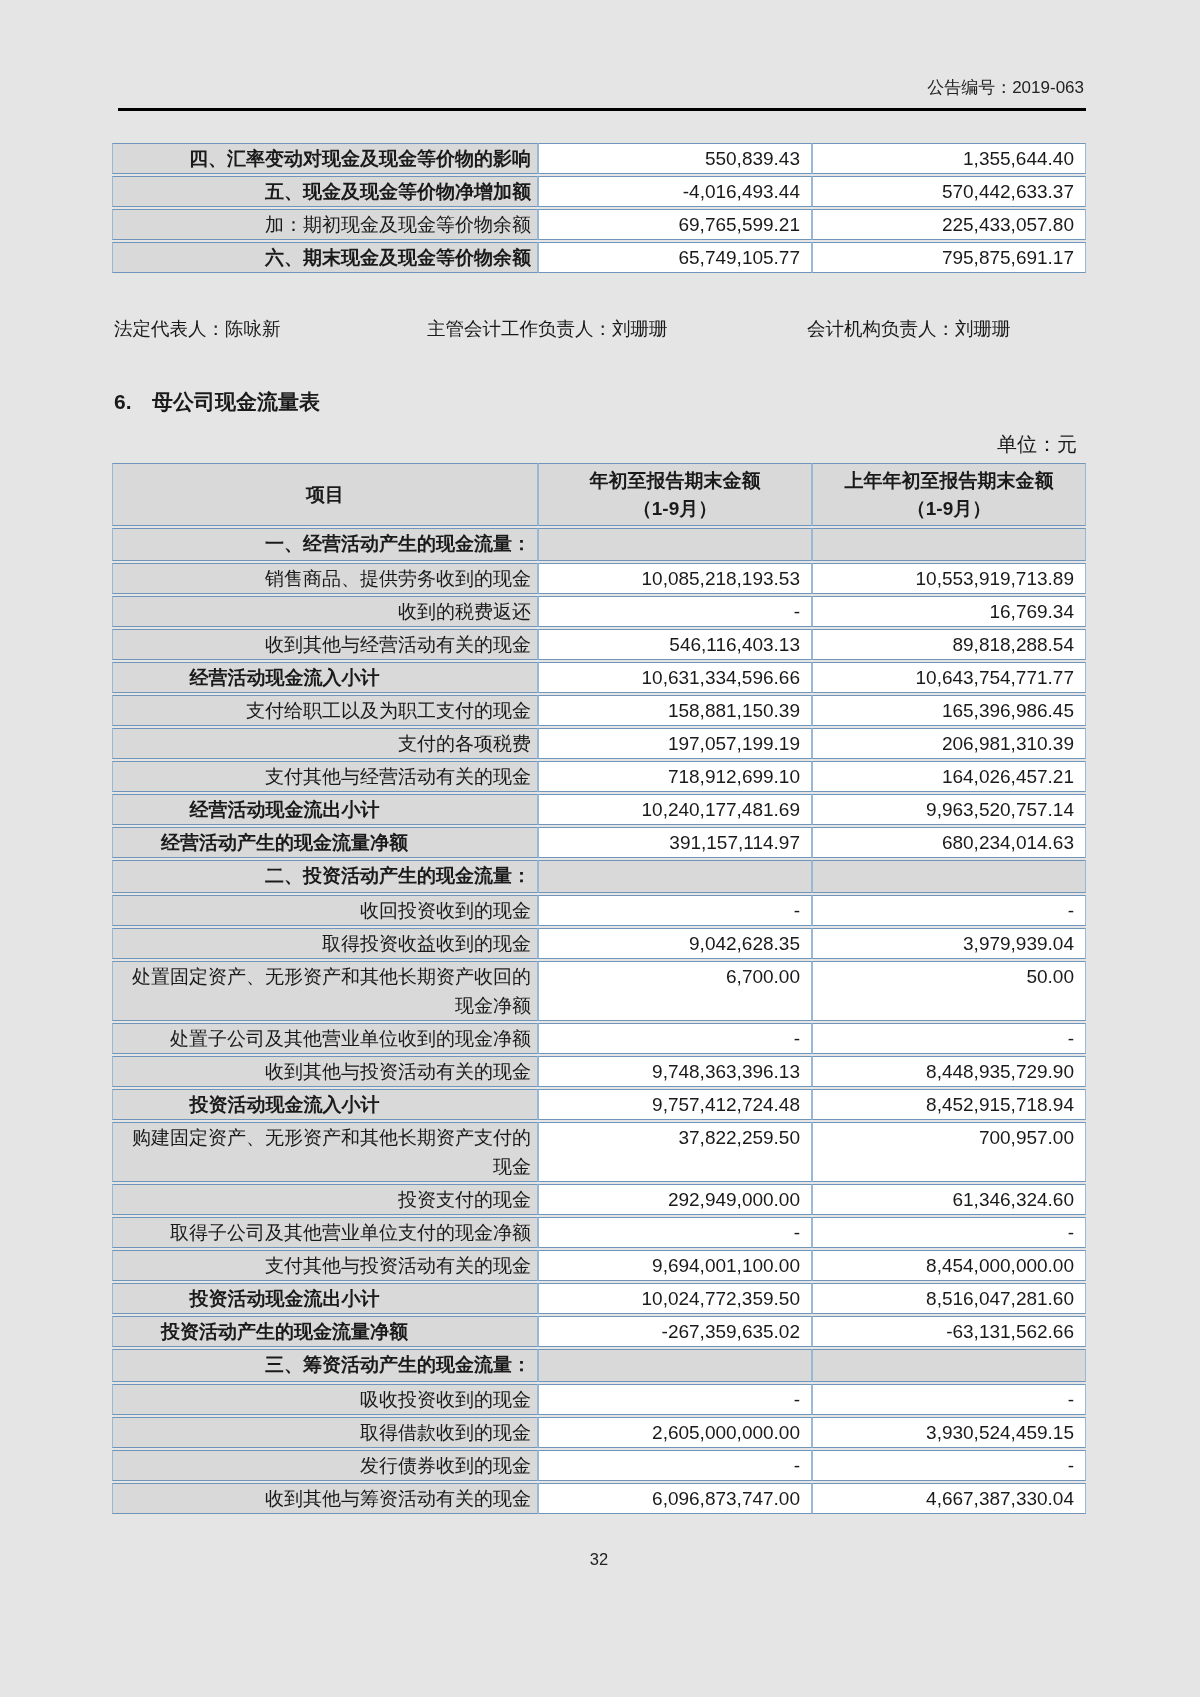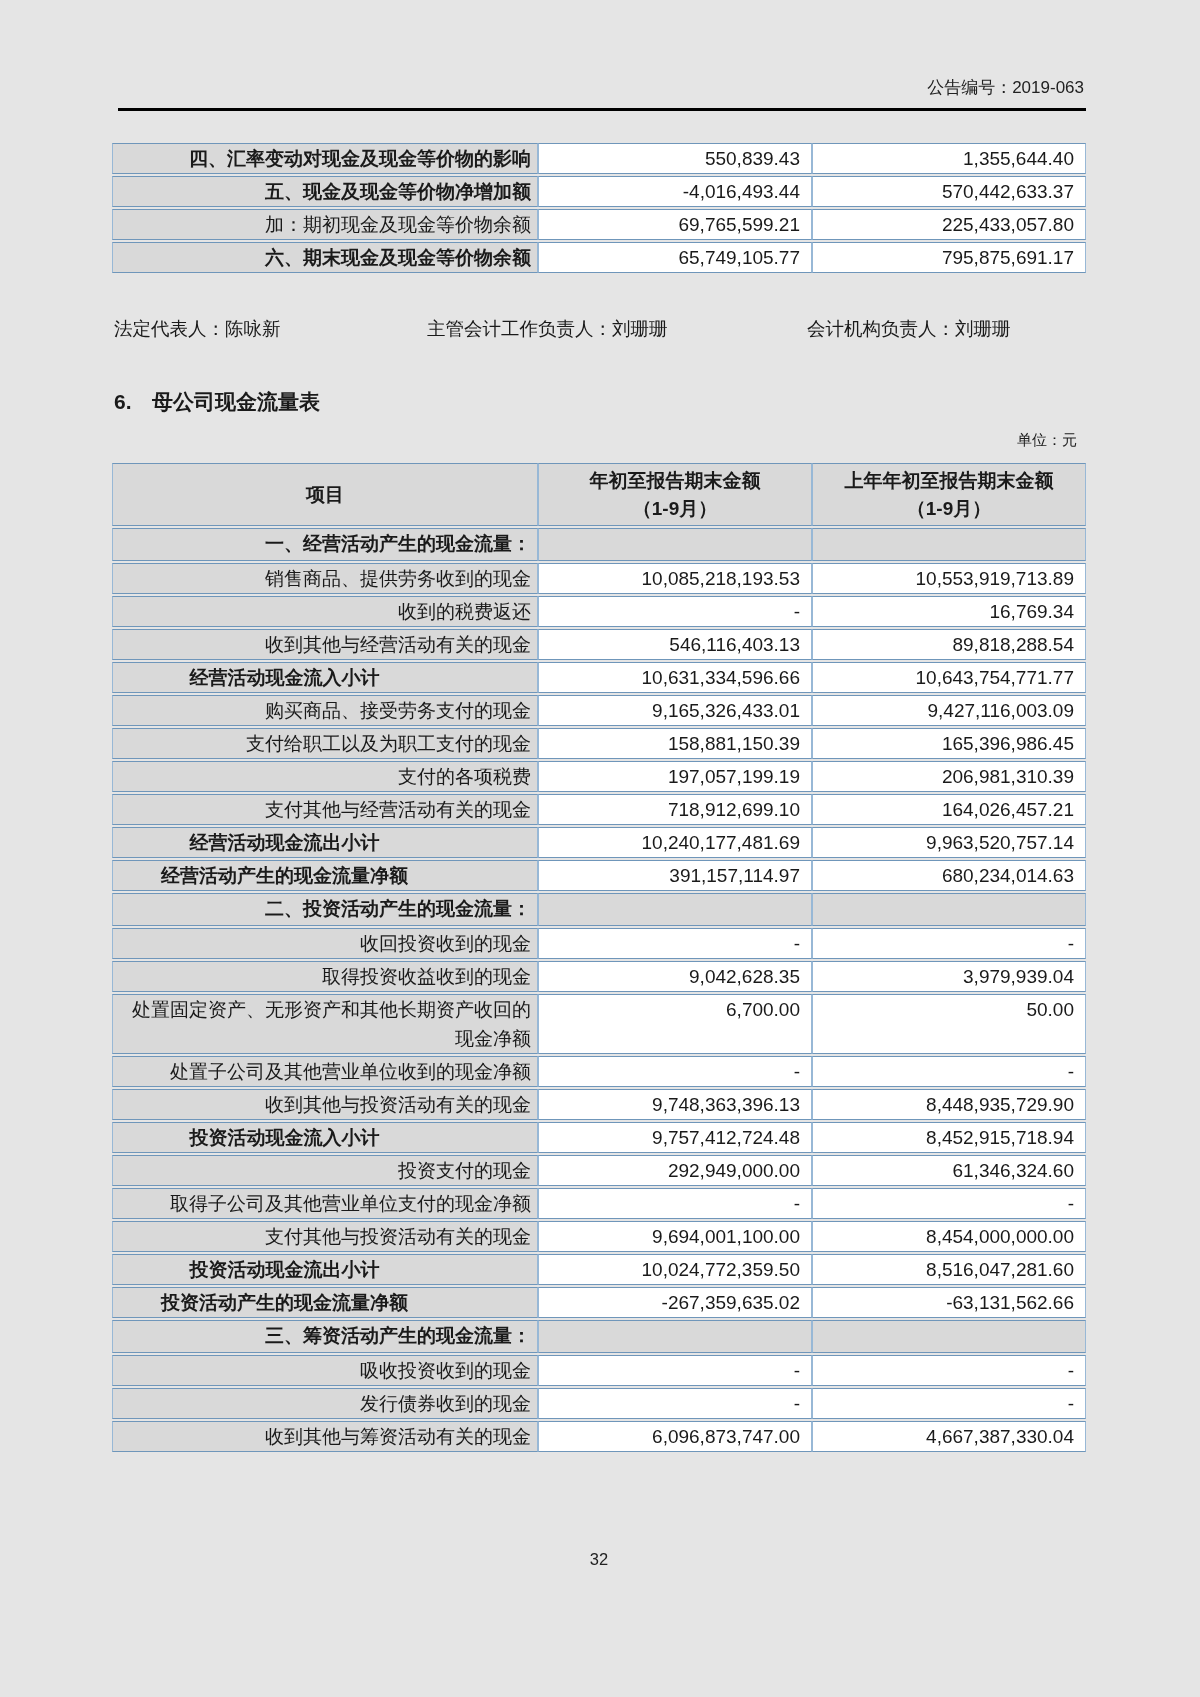--- a/index.html
+++ b/index.html
@@ -60,7 +60,7 @@
   .section-title { position:absolute; top:388px; left:2px; font-size:21px; font-weight:700; }
   .section-title .sec-no { display:inline-block; min-width:38px; }
 
-  .unit-label { position:absolute; top:431px; right:9px; font-size:15px; }
+  .unit-label { position:absolute; top:431px; right:9px; font-size:20px; }
 
   .main-table-wrap { position:absolute; top:461px; left:0; width:100%; }
   .main-table thead th {

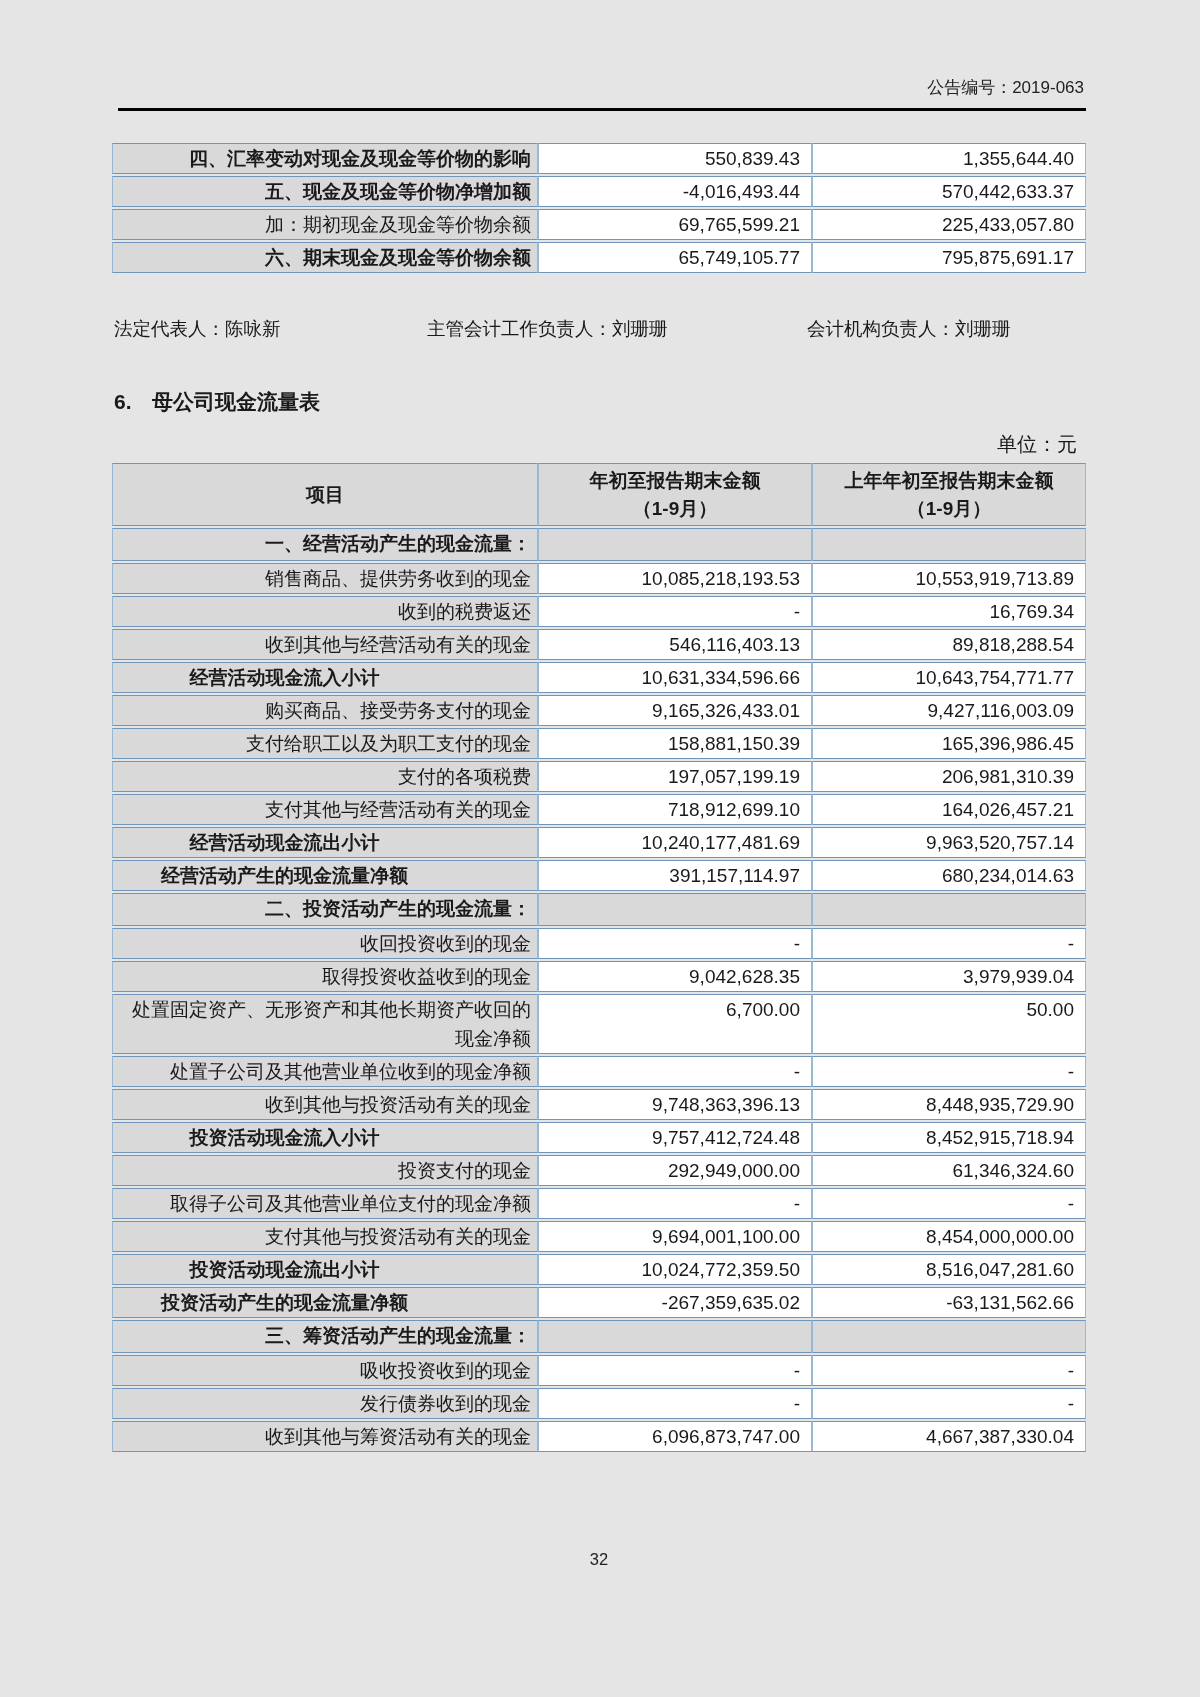--- a/index.html
+++ b/index.html
@@ -173,11 +173,6 @@
               <td class="c-val">10,643,754,771.77</td>
             </tr>
             <tr class="row-item">
-              <td class="c-label">购买商品、接受劳务支付的现金</td>
-              <td class="c-val">9,165,326,433.01</td>
-              <td class="c-val">9,427,116,003.09</td>
-            </tr>
-            <tr class="row-item">
               <td class="c-label">支付给职工以及为职工支付的现金</td>
               <td class="c-val">158,881,150.39</td>
               <td class="c-val">165,396,986.45</td>

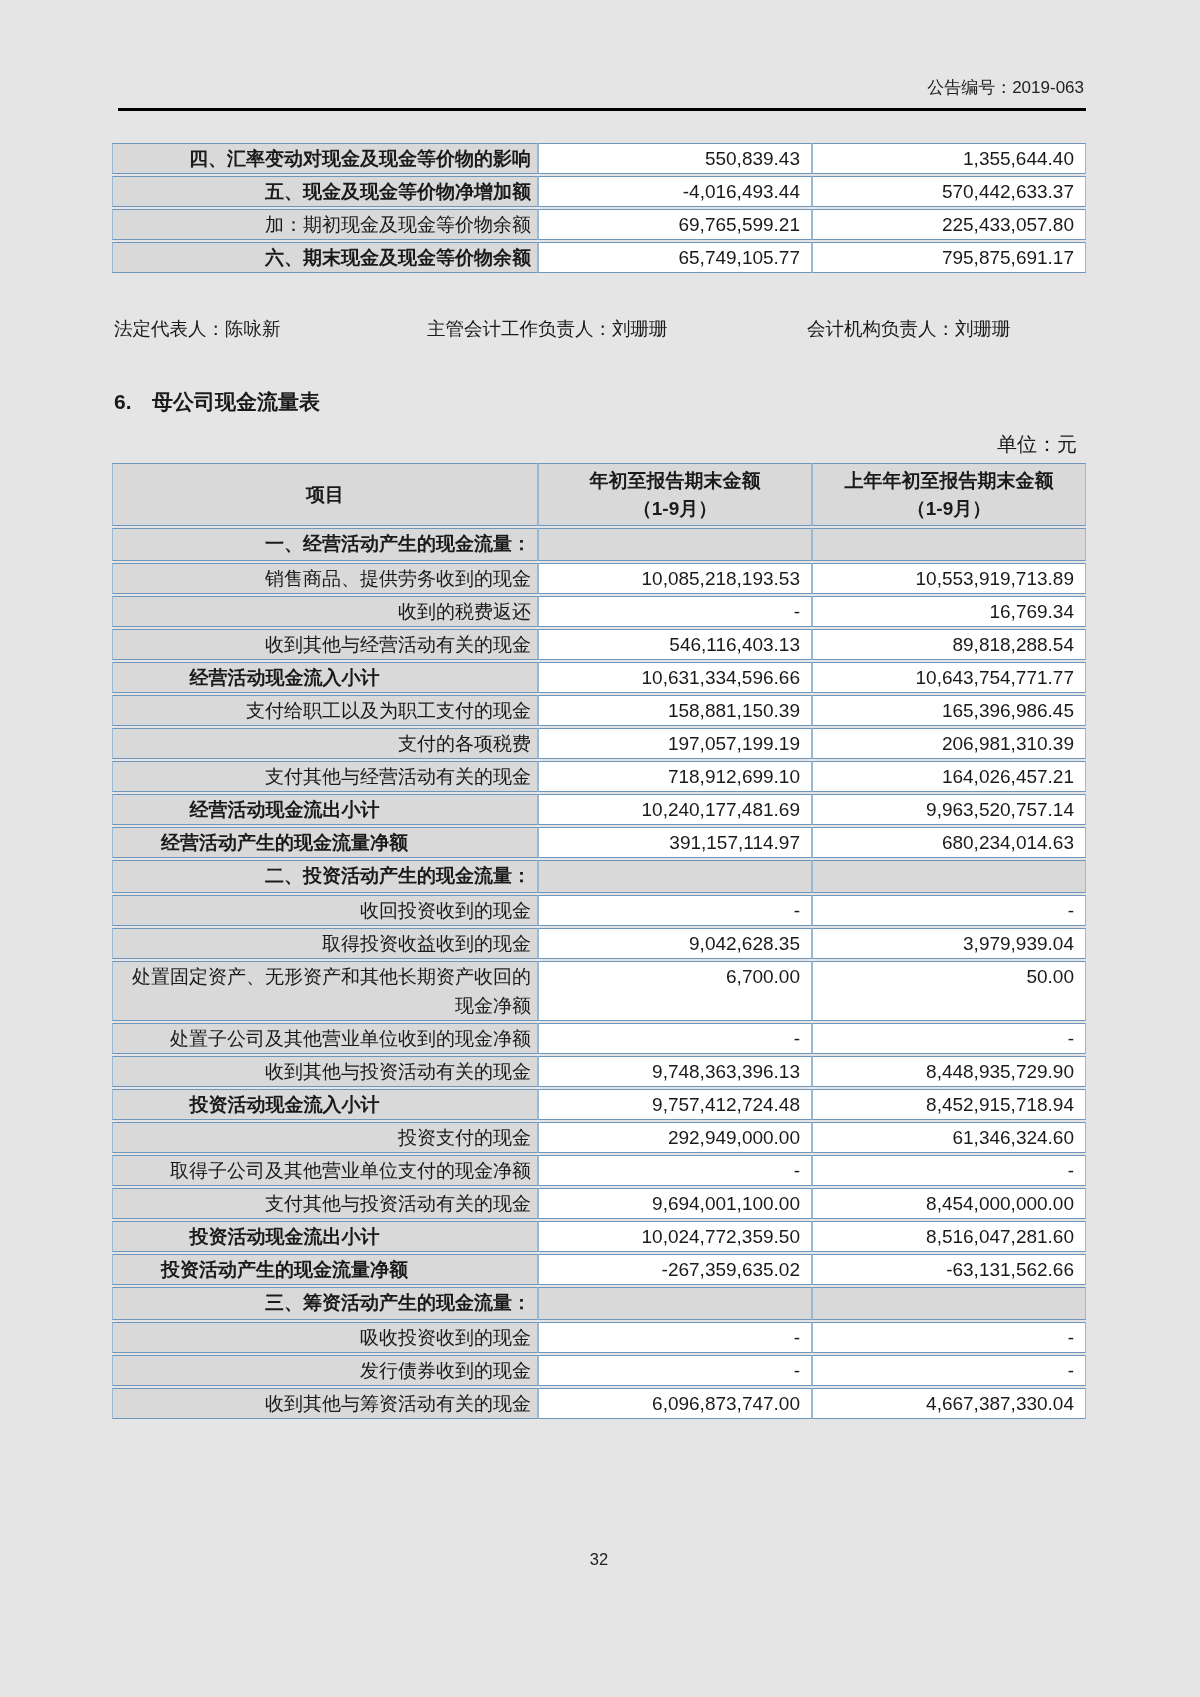--- a/index.html
+++ b/index.html
@@ -233,6 +233,11 @@
               <td class="c-val">8,452,915,718.94</td>
             </tr>
             <tr class="row-item">
+              <td class="c-label">购建固定资产、无形资产和其他长期资产支付的现金</td>
+              <td class="c-val">37,822,259.50</td>
+              <td class="c-val">700,957.00</td>
+            </tr>
+            <tr class="row-item">
               <td class="c-label">投资支付的现金</td>
               <td class="c-val">292,949,000.00</td>
               <td class="c-val">61,346,324.60</td>

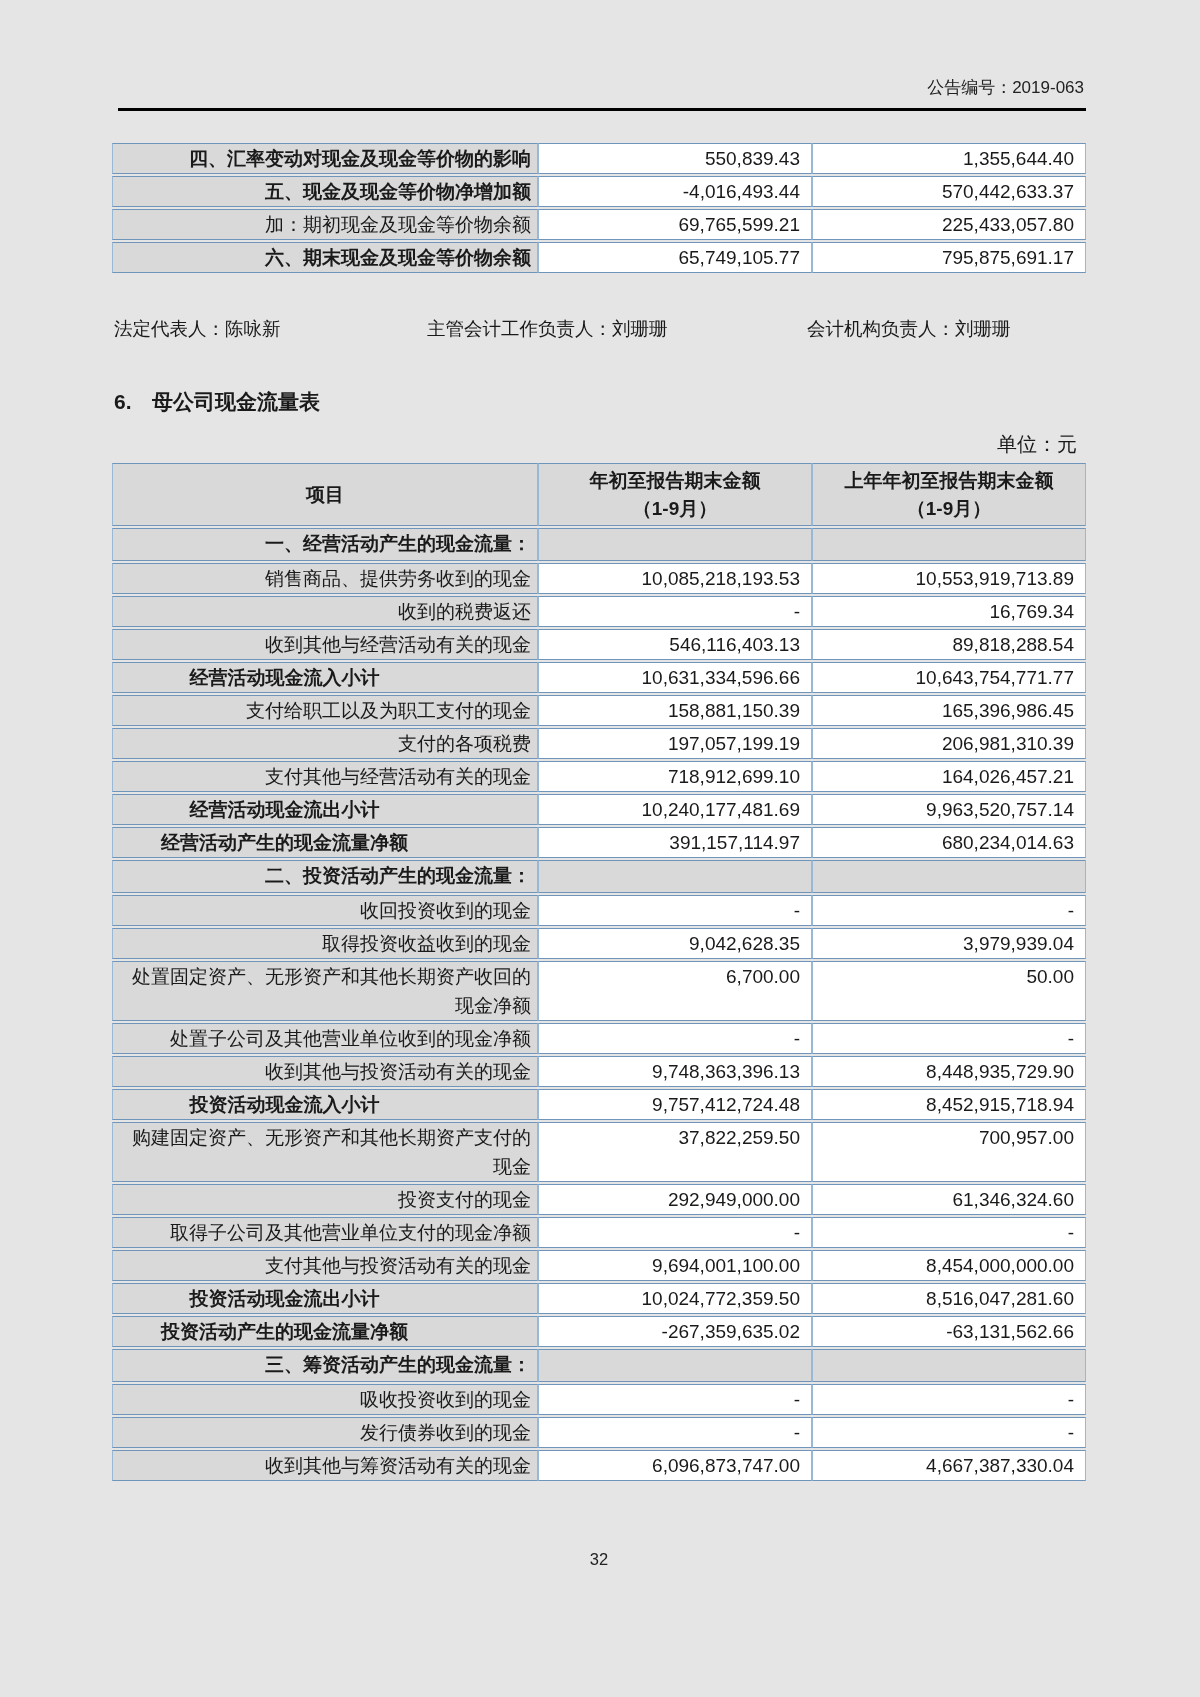--- a/index.html
+++ b/index.html
@@ -273,6 +273,11 @@
               <td class="c-val">-</td>
             </tr>
             <tr class="row-item">
+              <td class="c-label">取得借款收到的现金</td>
+              <td class="c-val">2,605,000,000.00</td>
+              <td class="c-val">3,930,524,459.15</td>
+            </tr>
+            <tr class="row-item">
               <td class="c-label">发行债券收到的现金</td>
               <td class="c-val">-</td>
               <td class="c-val">-</td>

